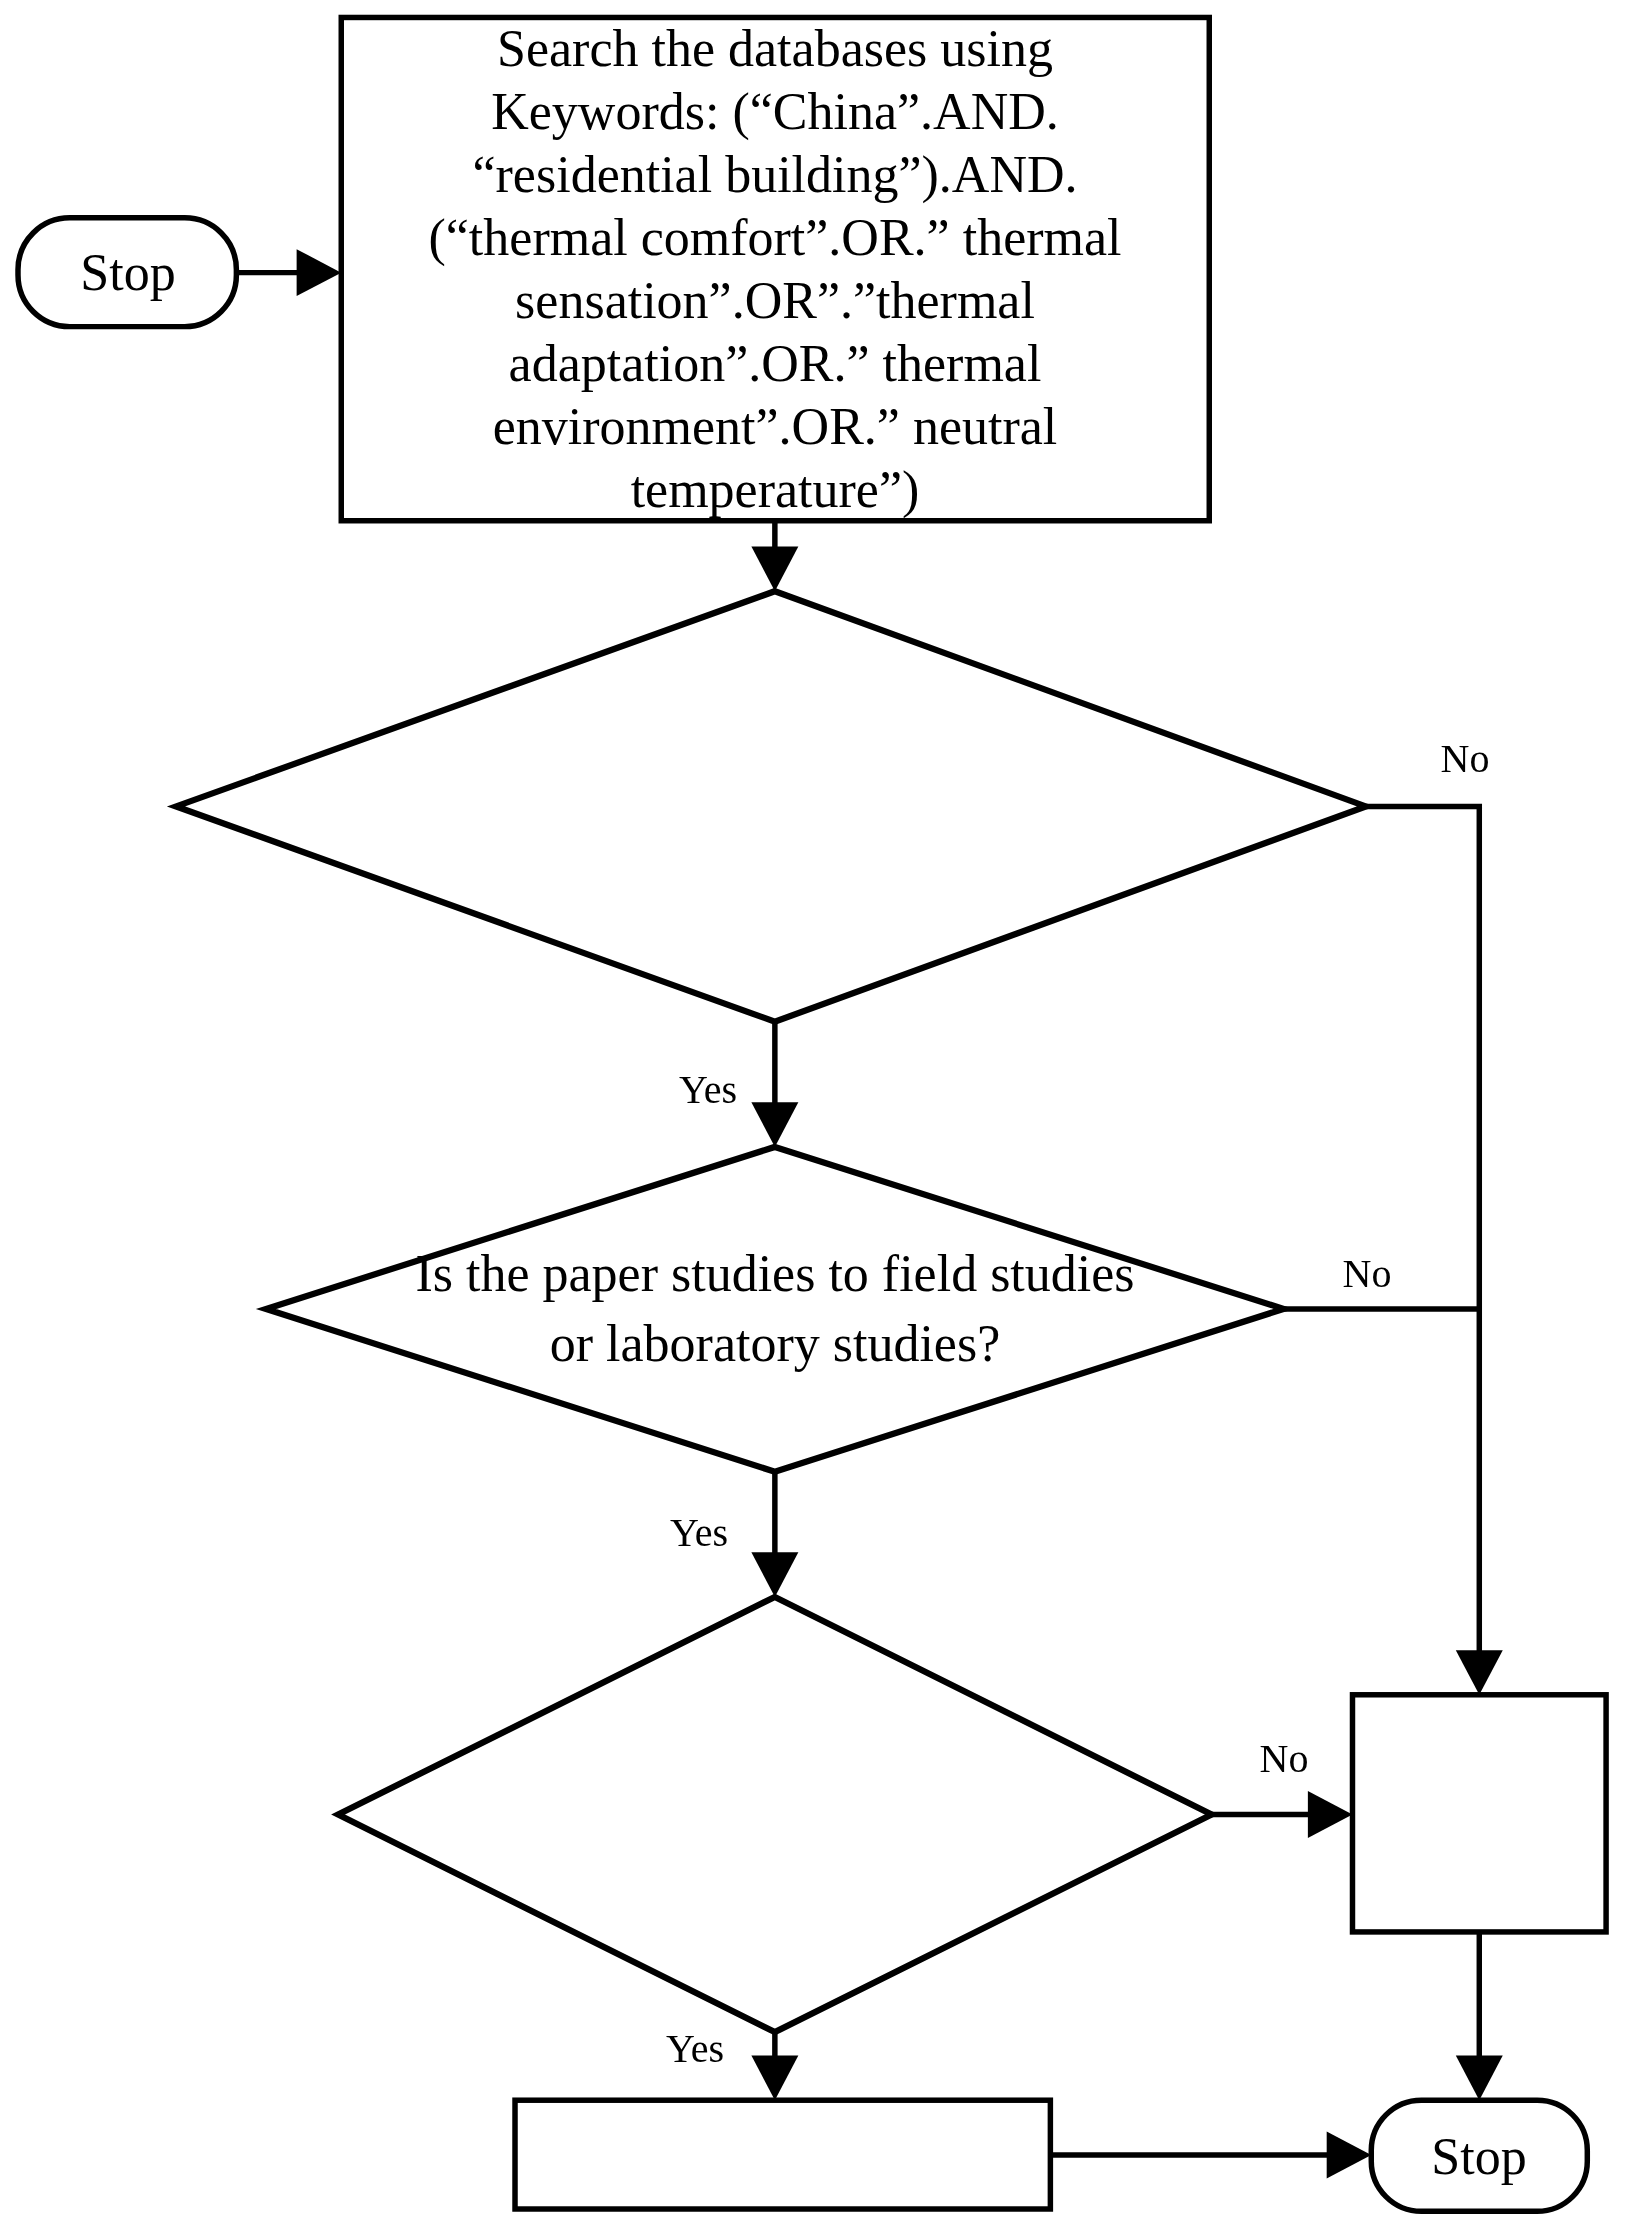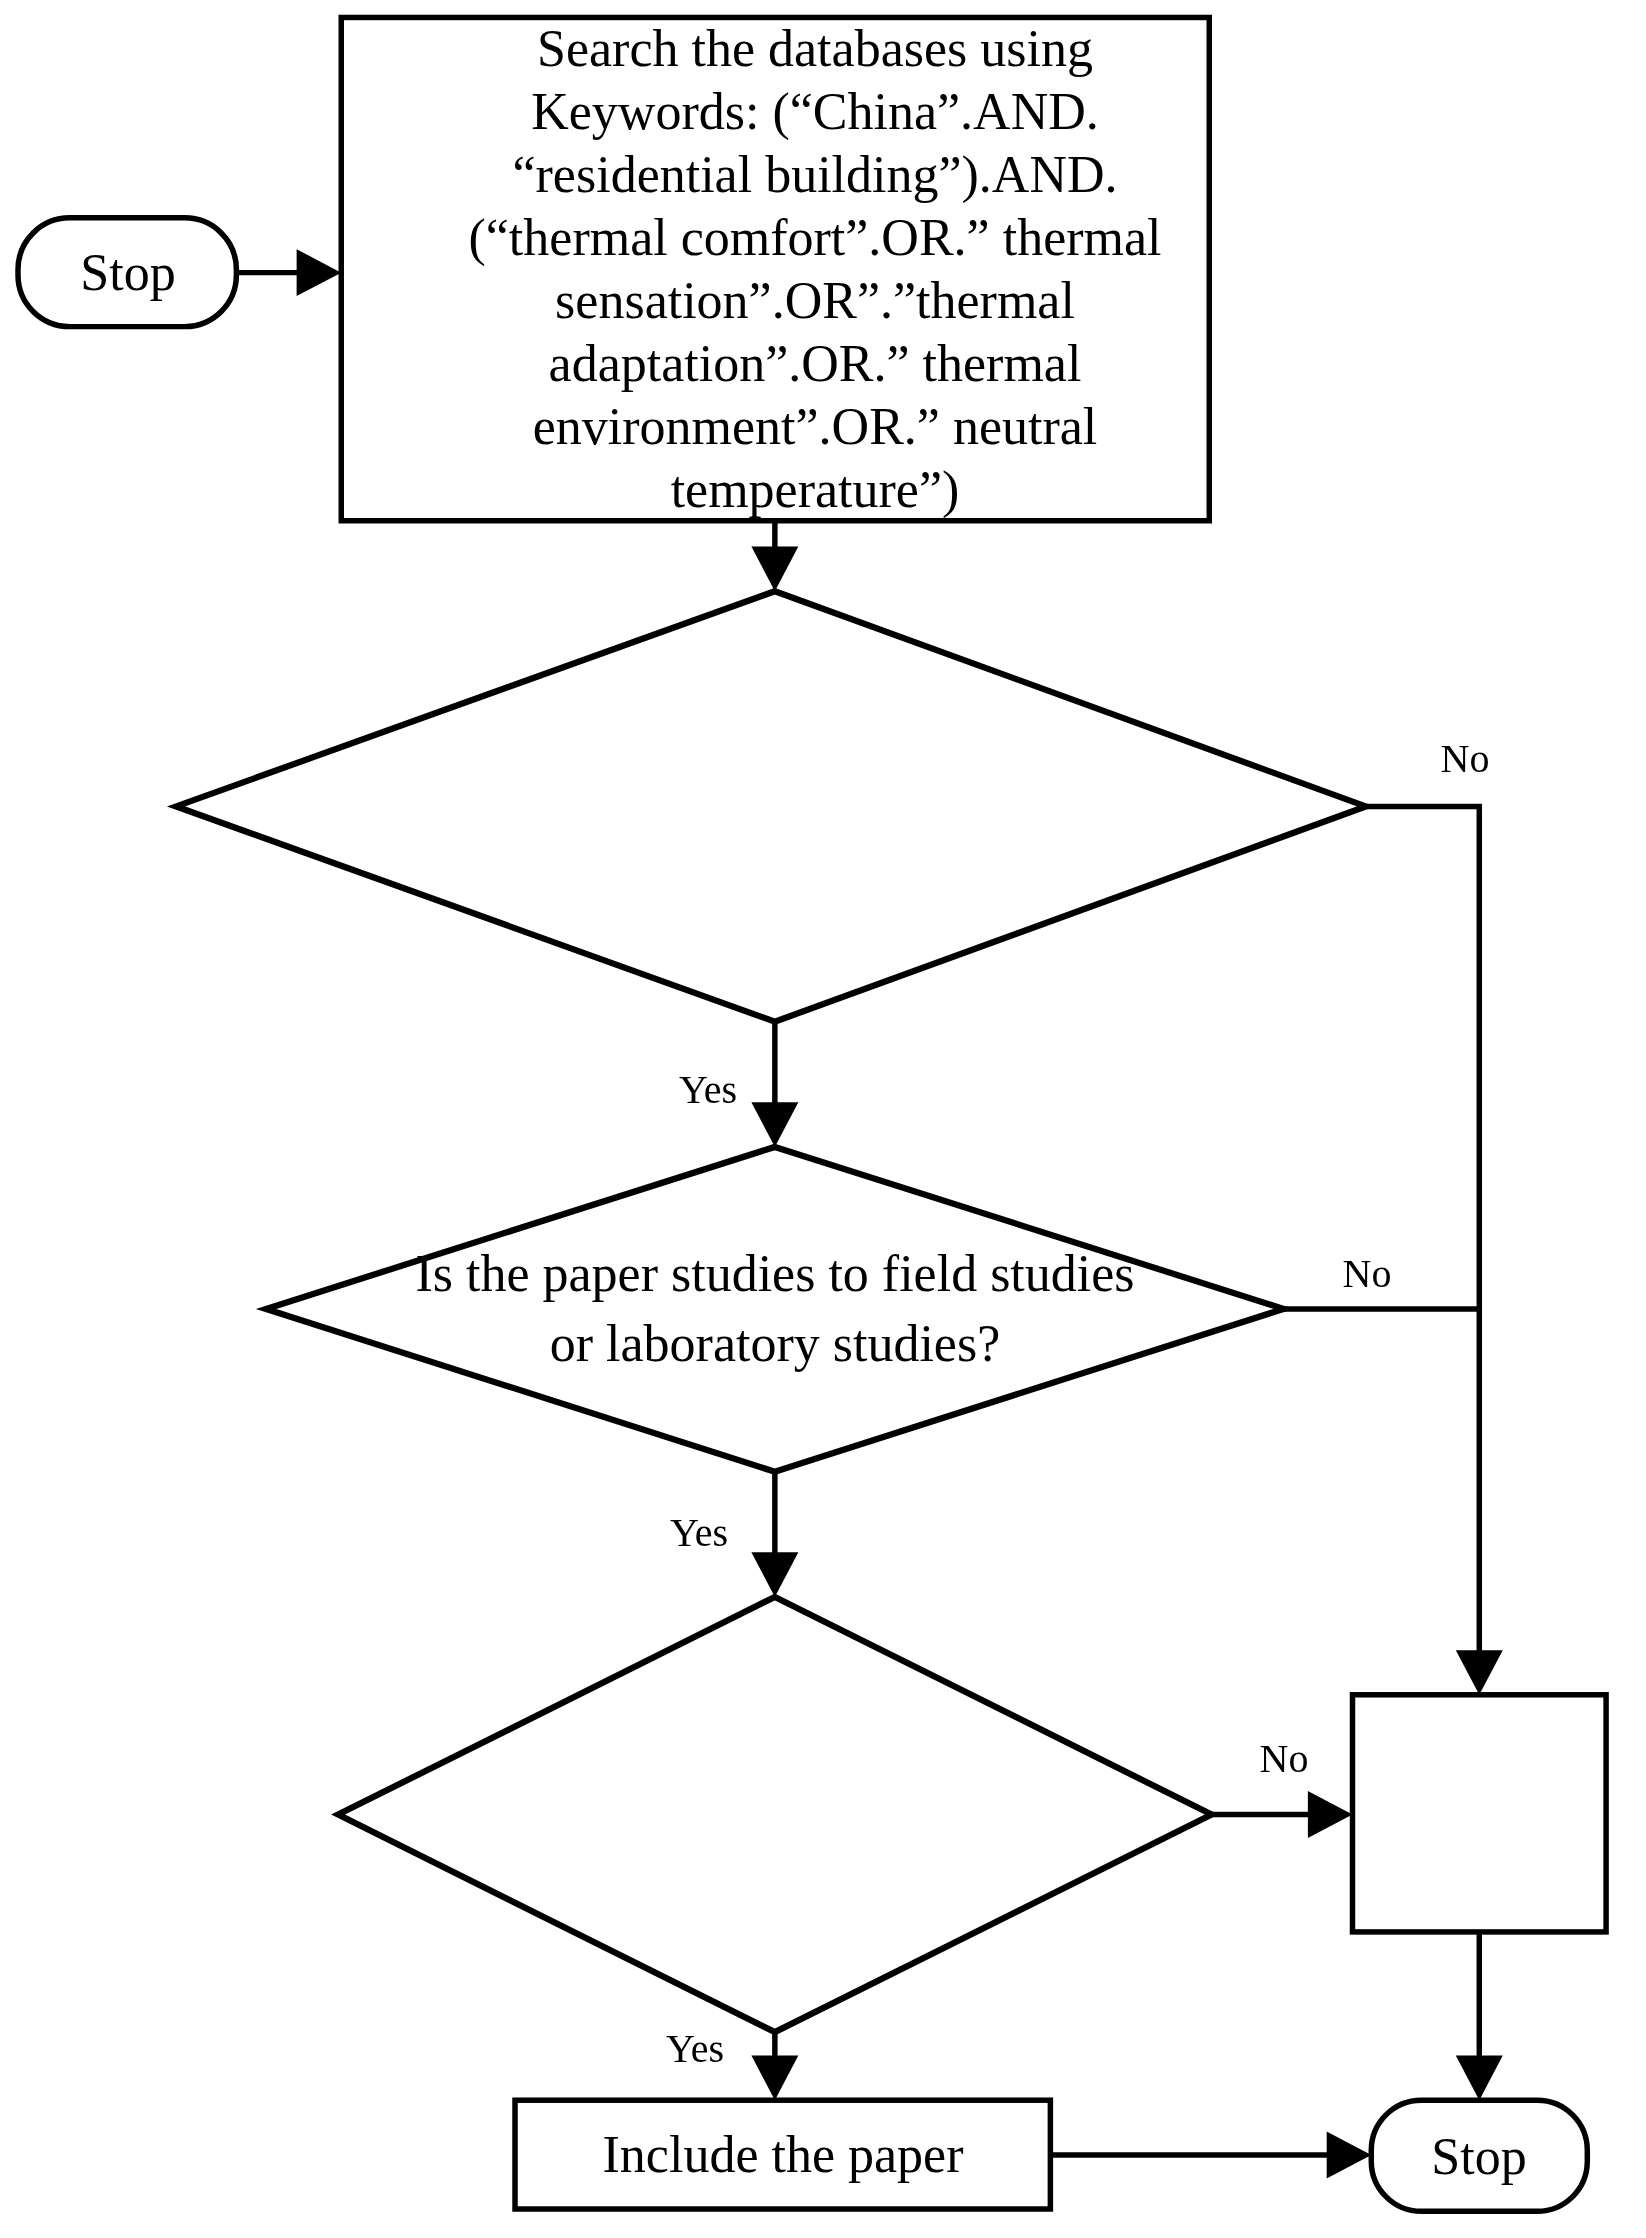--- a/index.html
+++ b/index.html
@@ -90,7 +90,7 @@
 
   <div class="node-text" style="left:128px; top:272px;">Stop</div>
 
-  <div class="node-text" style="left:775px; top:269px; width:861px;margin-left:40px;">Search the databases using
+  <div class="node-text" style="left:775px; top:269px; width:861px;">Search the databases using
 Keywords: (“China”.AND.
 “residential building”).AND.
 (“thermal comfort”.OR.” thermal

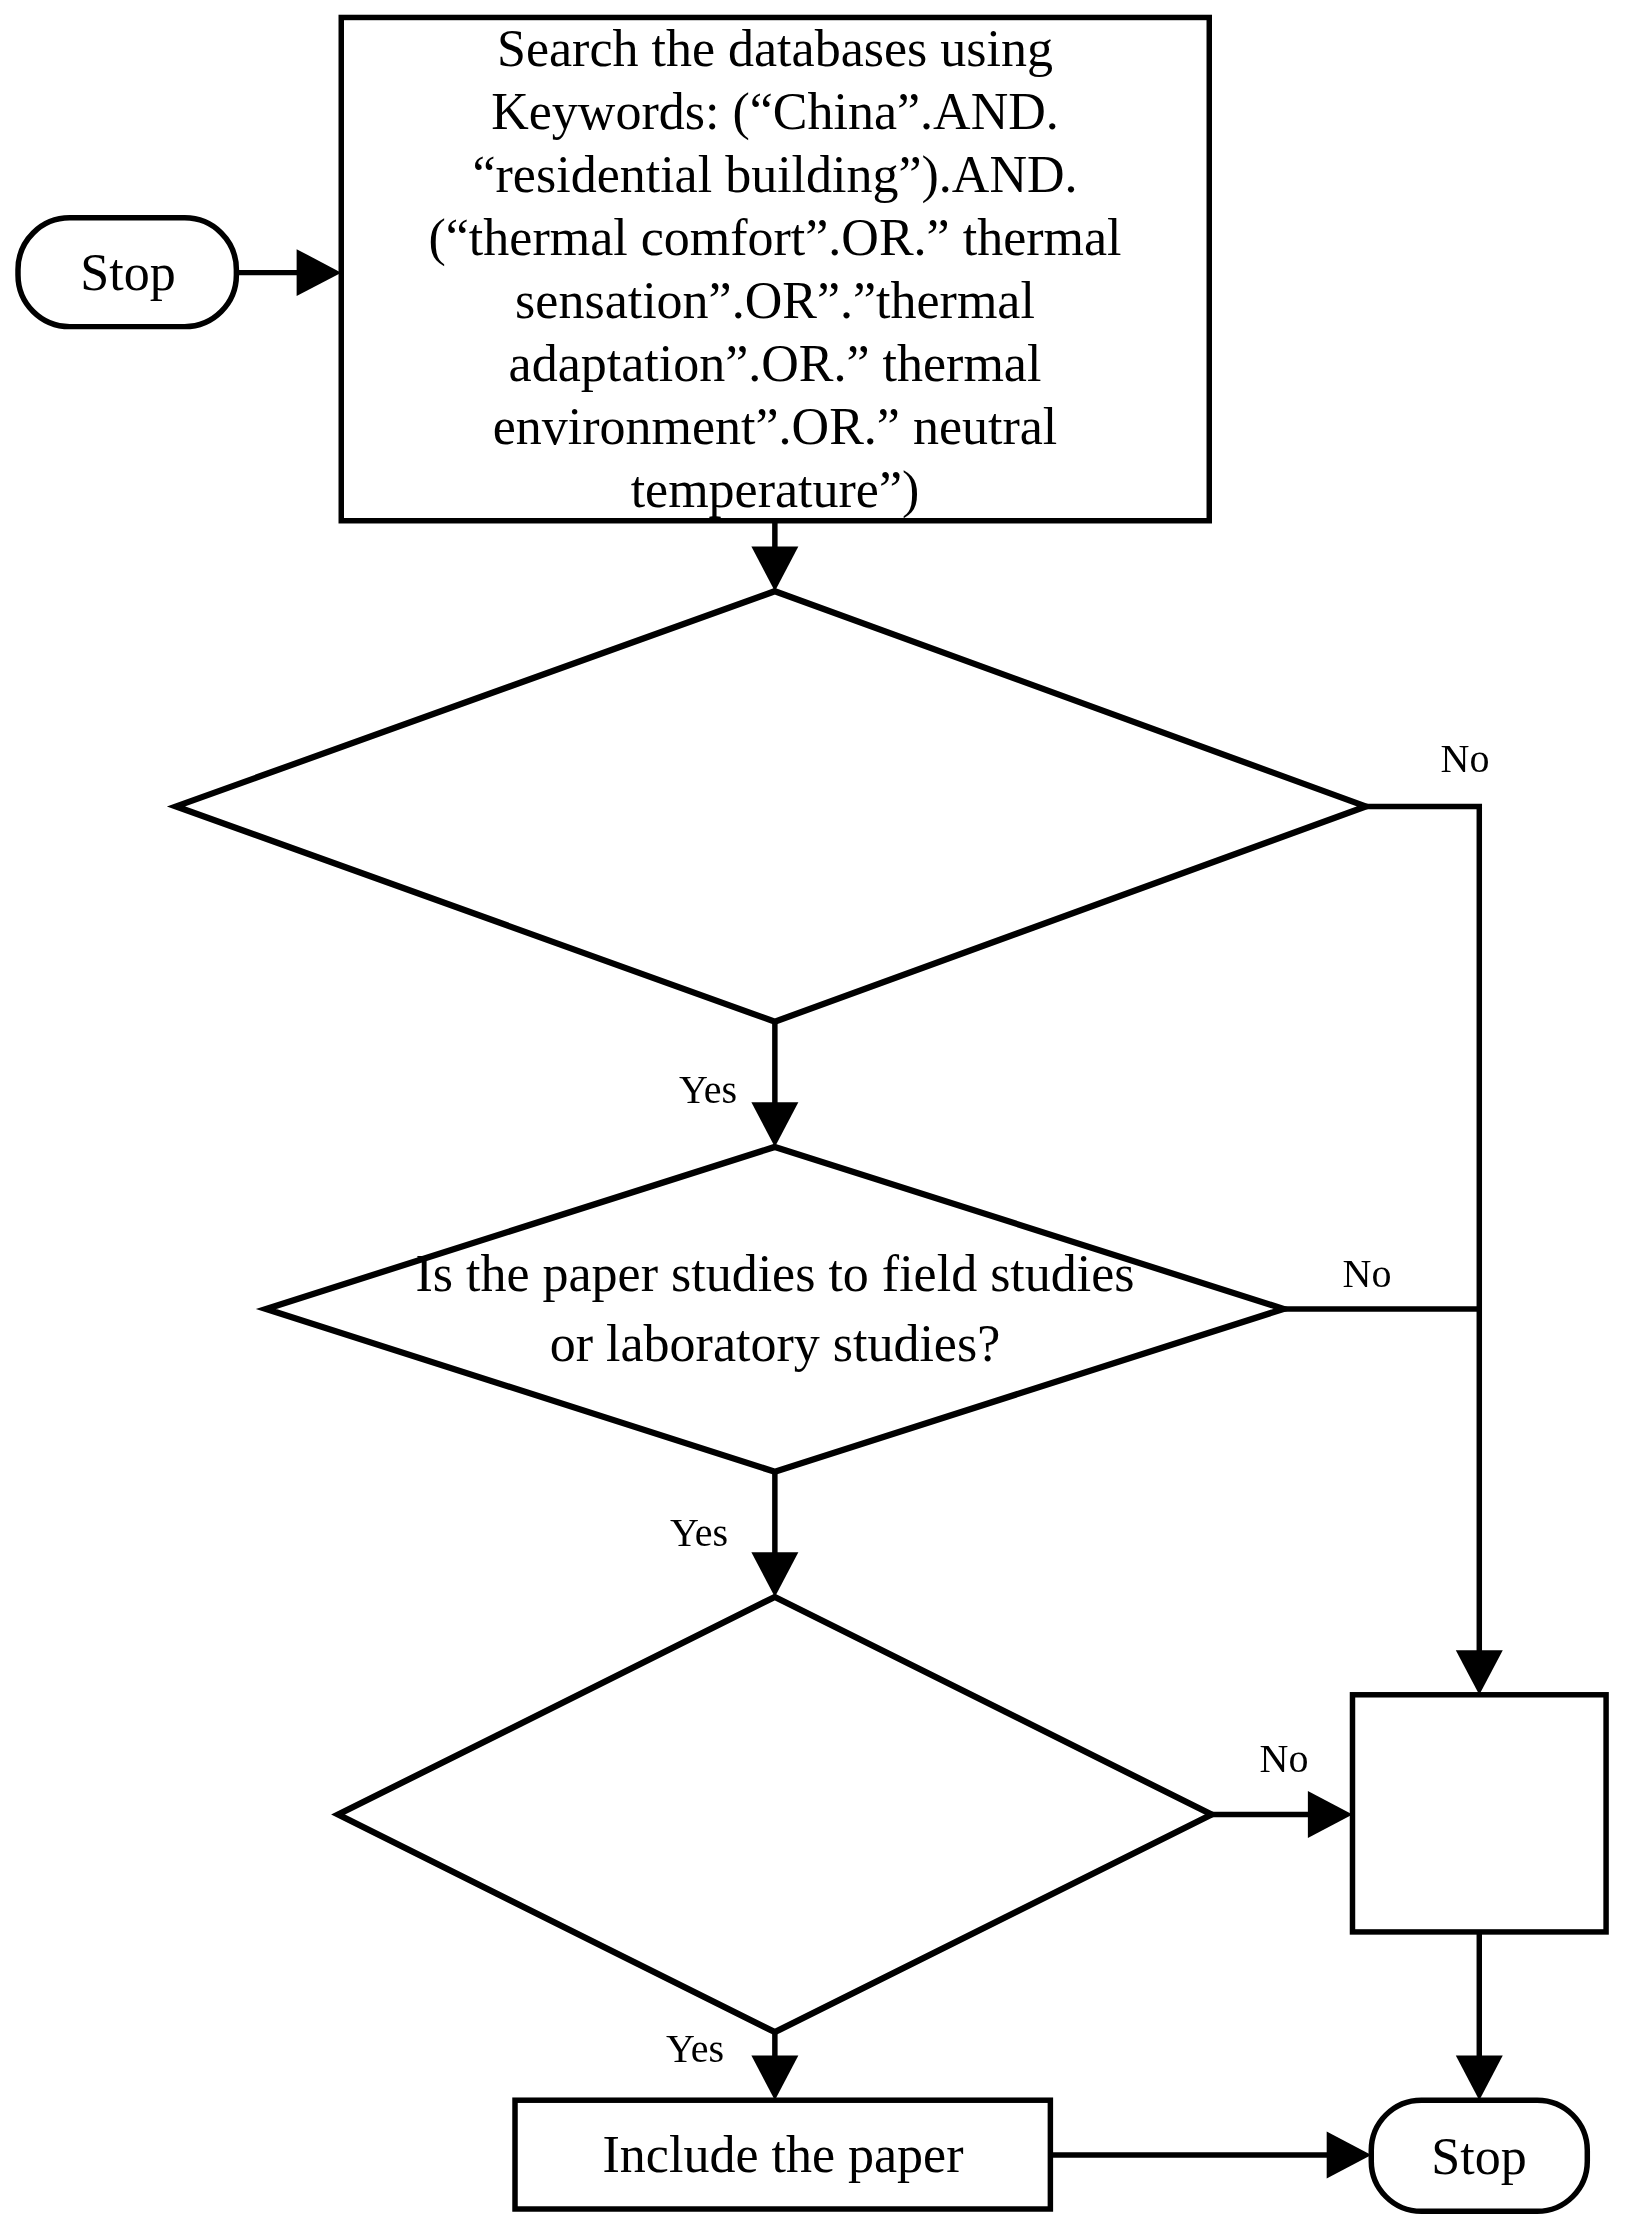--- a/index.html
+++ b/index.html
@@ -105,7 +105,6 @@
 
 
 
-  <div class="node-text" style="left:783px; top:2154px; width:532px;">Include the paper</div>
 
   <div class="node-text" style="left:1479px; top:2156px;">Stop</div>
 

